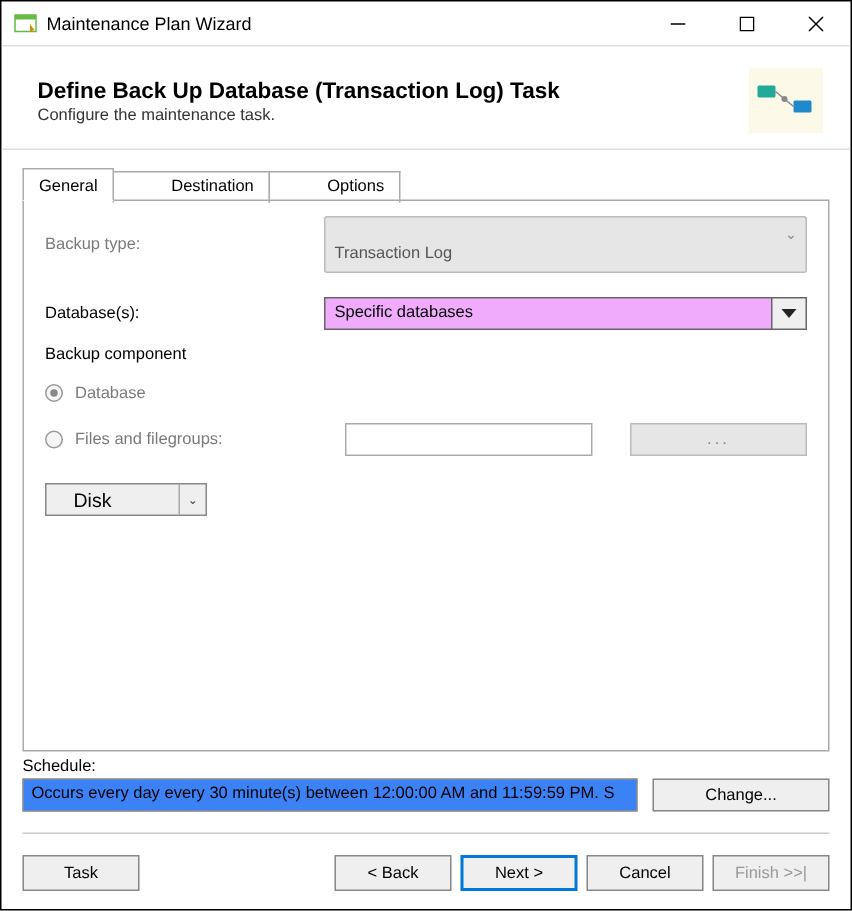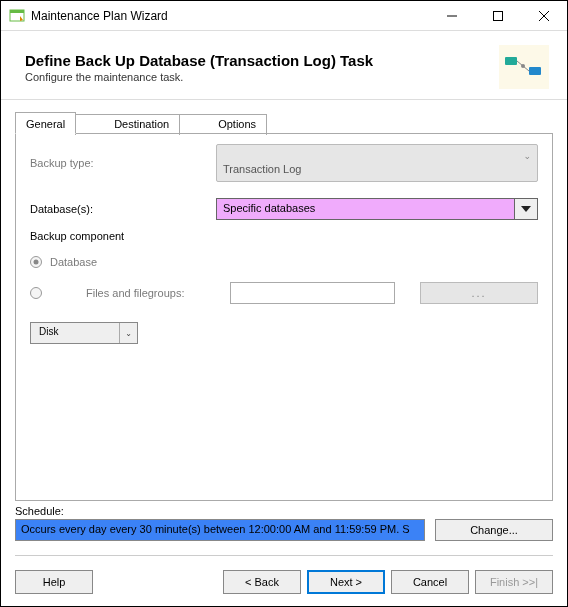--- a/index.html
+++ b/index.html
@@ -155,7 +155,7 @@
       </div>
 
       <div class="row" style="margin-bottom:18px;">
-        <div style="display:flex;align-items:flex-start;width:200px;gap:36px;">
+        <div style="display:flex;align-items:flex-start;width:200px;">
           <div class="radio"></div>
           <div class="radio-label">Files and filegroups:</div>
         </div>

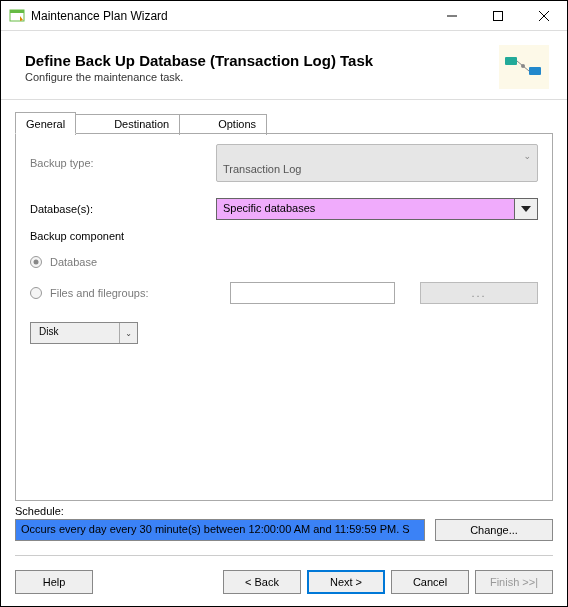--- a/index.html
+++ b/index.html
@@ -52,7 +52,7 @@
     .btn-ellipsis { width: 118px; height: 22px; background: #e6e6e6; border: 1px solid #bbb; color: #888; font-size: 11px; letter-spacing: 2px; }
 
     .combo { display: flex; height: 22px; width: 108px; border: 1px solid #888; background: #efefef; }
-    .combo-text { flex: 1; padding: 3px 8px; font-size: 10px; }
+    .combo-text { flex: 1; padding: 3px 18px; font-size: 13px; }
     .combo-btn { width: 18px; border-left: 1px solid #aaa; display: flex; align-items: center; justify-content: center; font-size: 8px; color: #444; }
 
     .schedule-area { padding: 4px 14px 8px 14px; }

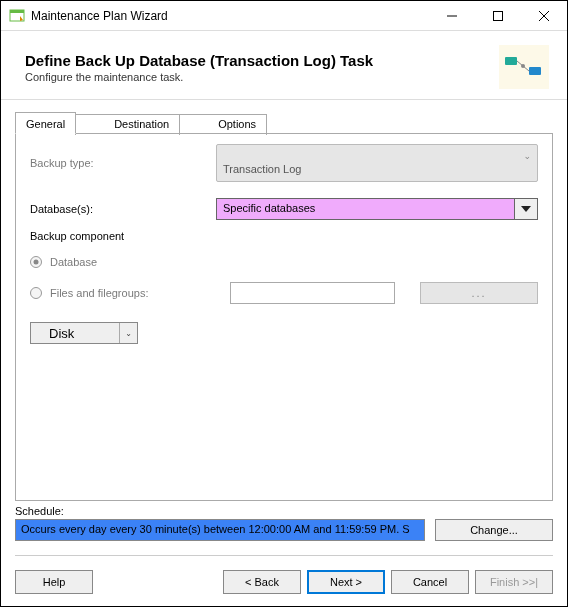--- a/index.html
+++ b/index.html
@@ -191,7 +191,7 @@
 <div class="divider"></div>
 
 <div class="footer">
-  <button class="help-btn">Help</button>
+  <button class="help-btn">Task</button>
   <div class="spacer"></div>
   <button class="wiz-btn">&lt; Back</button>
   <button class="wiz-btn primary">Next &gt;</button>

